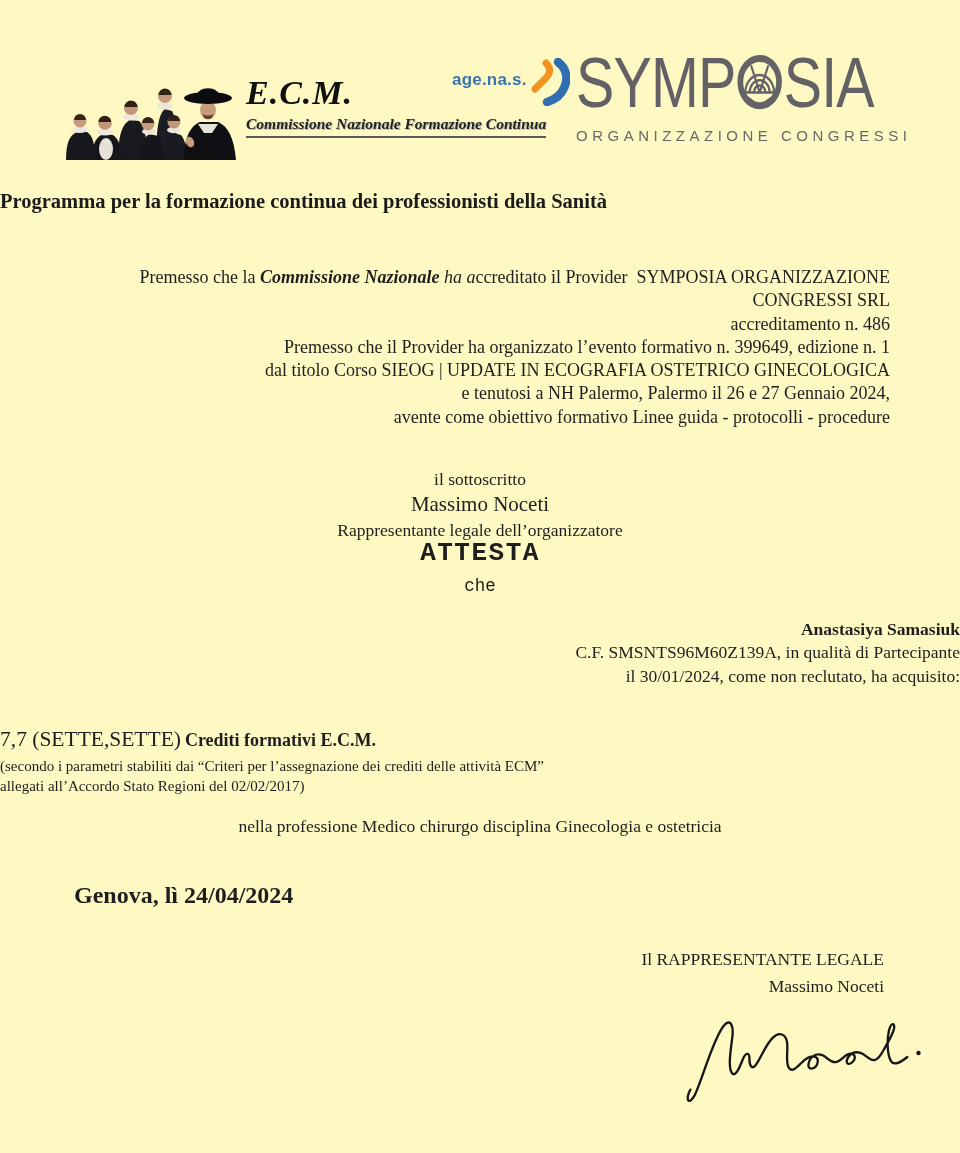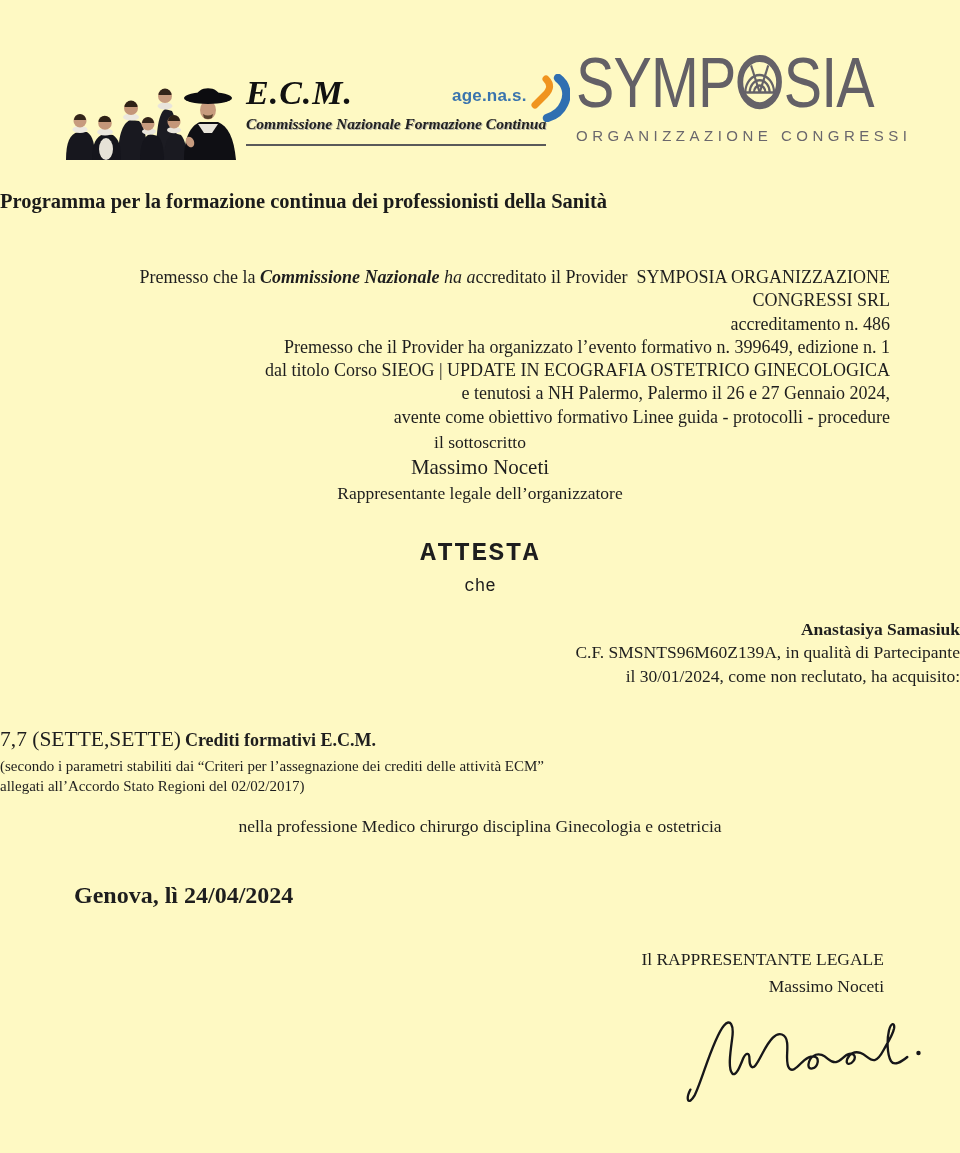--- a/index.html
+++ b/index.html
@@ -17,7 +17,7 @@
     text-shadow:1px 1px 0 rgba(160,160,160,.75);
     border-bottom:2px solid #5a5a5a; padding-bottom:11px; width:fit-content;
   }
-  .agenas{position:absolute; left:452px; top:74px; display:flex; align-items:flex-start;}
+  .agenas{position:absolute; left:452px; top:58px; display:flex; align-items:flex-start;}
   .agenas-text{
     font-family:"Liberation Sans", sans-serif; font-size:17px; font-weight:bold;
     color:#3a74ae; margin-top:12px; letter-spacing:.2px;

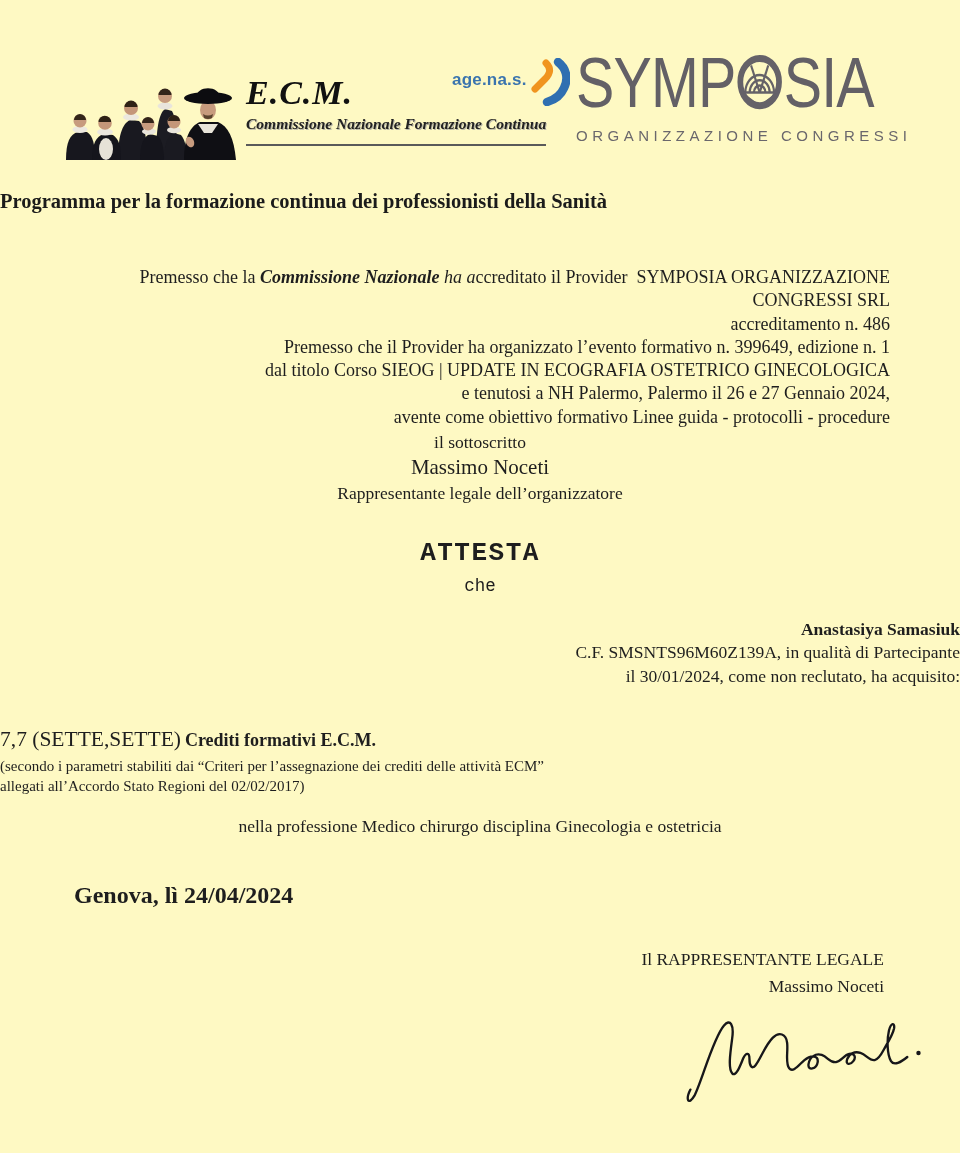--- a/index.html
+++ b/index.html
@@ -15,7 +15,7 @@
   .ecm-subtitle{
     margin-top:3px; font-size:15.5px; font-weight:bold; font-style:italic; color:#222;
     text-shadow:1px 1px 0 rgba(160,160,160,.75);
-    border-bottom:2px solid #5a5a5a; padding-bottom:11px; width:fit-content;
+    border-bottom:2px solid #5a5a5a; padding-bottom:3px; width:fit-content;
   }
   .agenas{position:absolute; left:452px; top:58px; display:flex; align-items:flex-start;}
   .agenas-text{

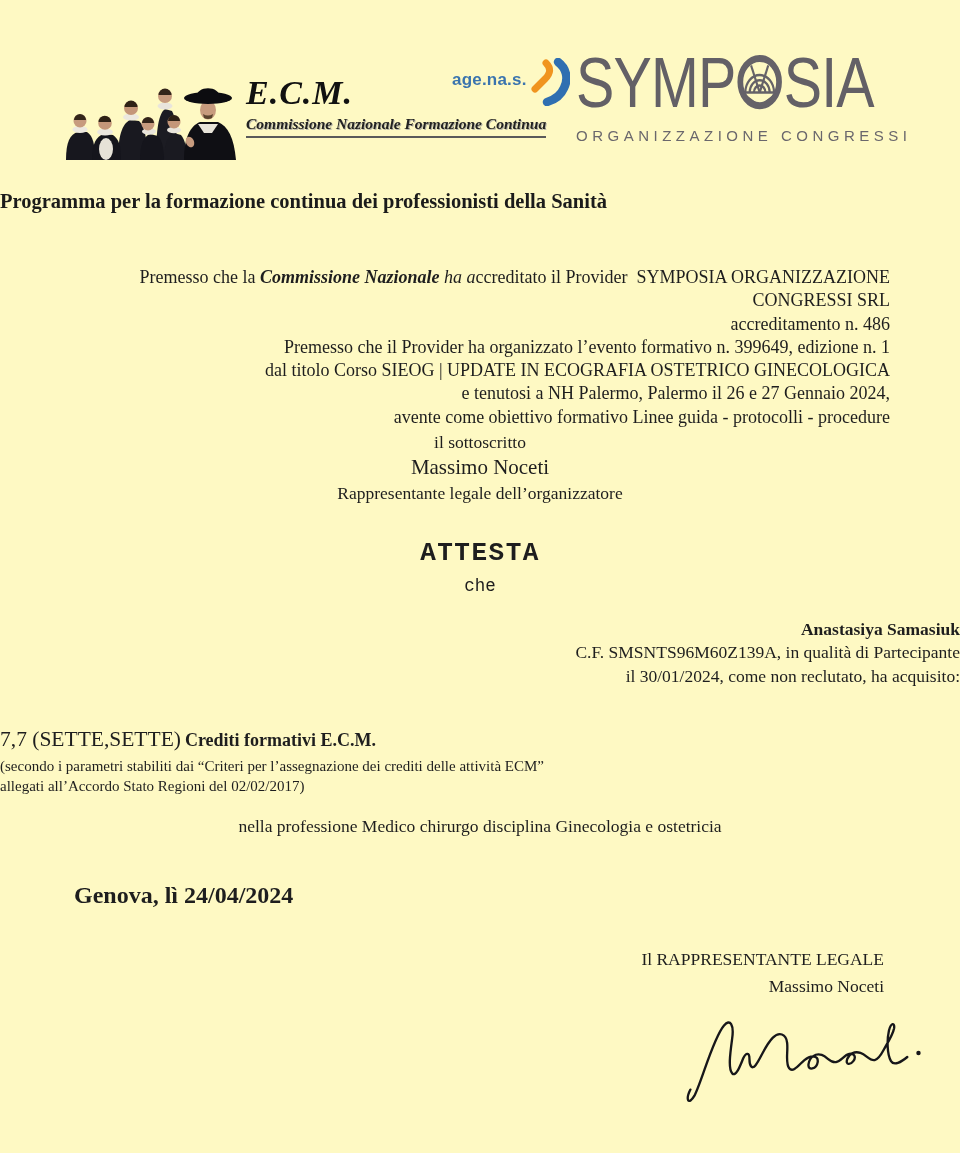--- a/index.html
+++ b/index.html
@@ -42,7 +42,7 @@
   }
   .premise{position:absolute; top:266px; left:70px; width:820px; text-align:right;
     font-size:18px; line-height:23.3px;}
-  .declarant{position:absolute; top:432px; left:0; width:100%; text-align:center;}
+  .declarant{position:absolute; top:469px; left:0; width:100%; text-align:center;}
   .declarant-intro{font-size:17.5px;}
   .declarant-name{font-size:21px; margin-top:2px;}
   .declarant-role{font-size:17.5px; margin-top:3px;}

